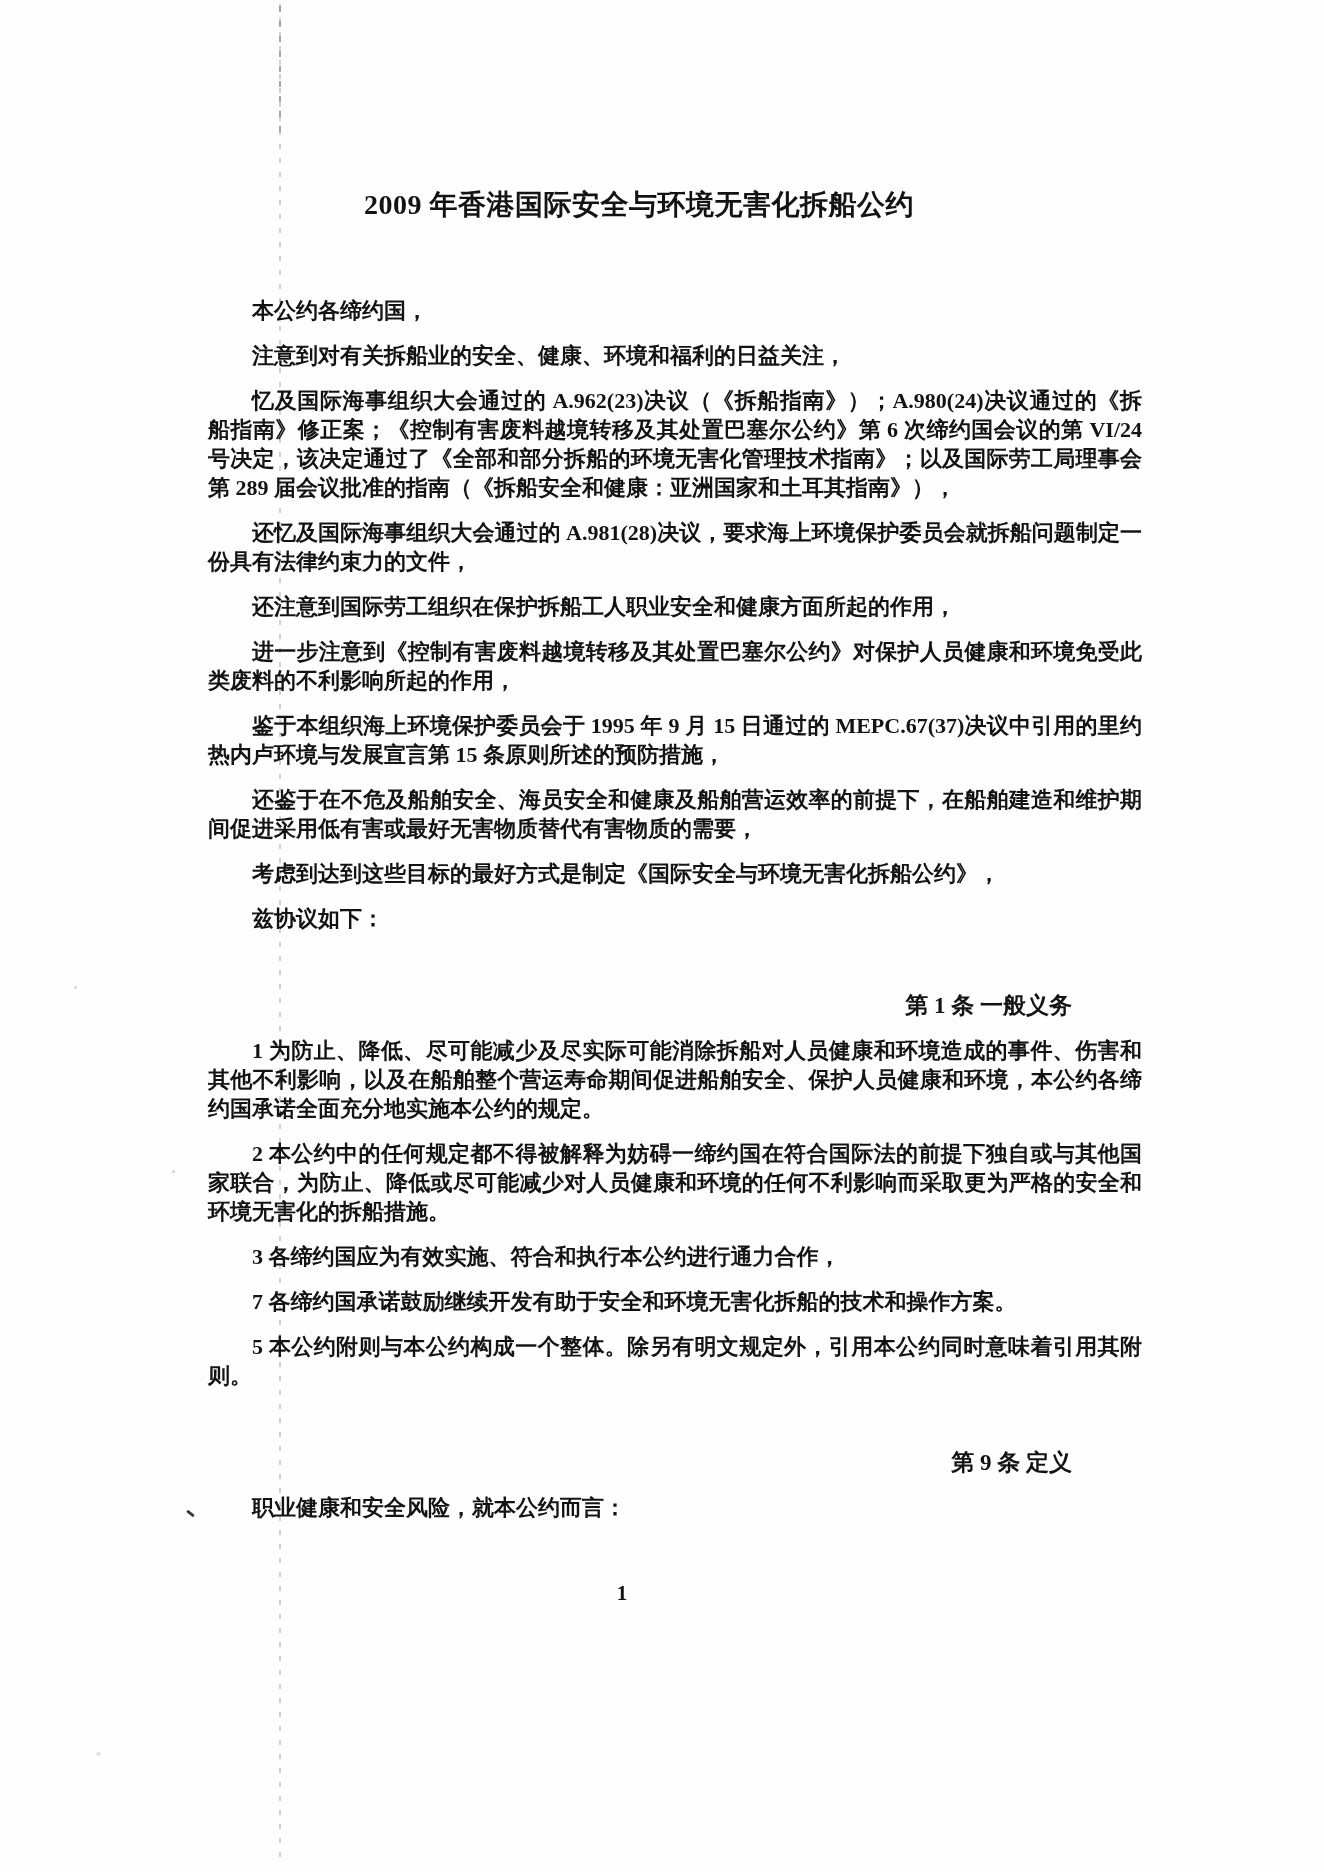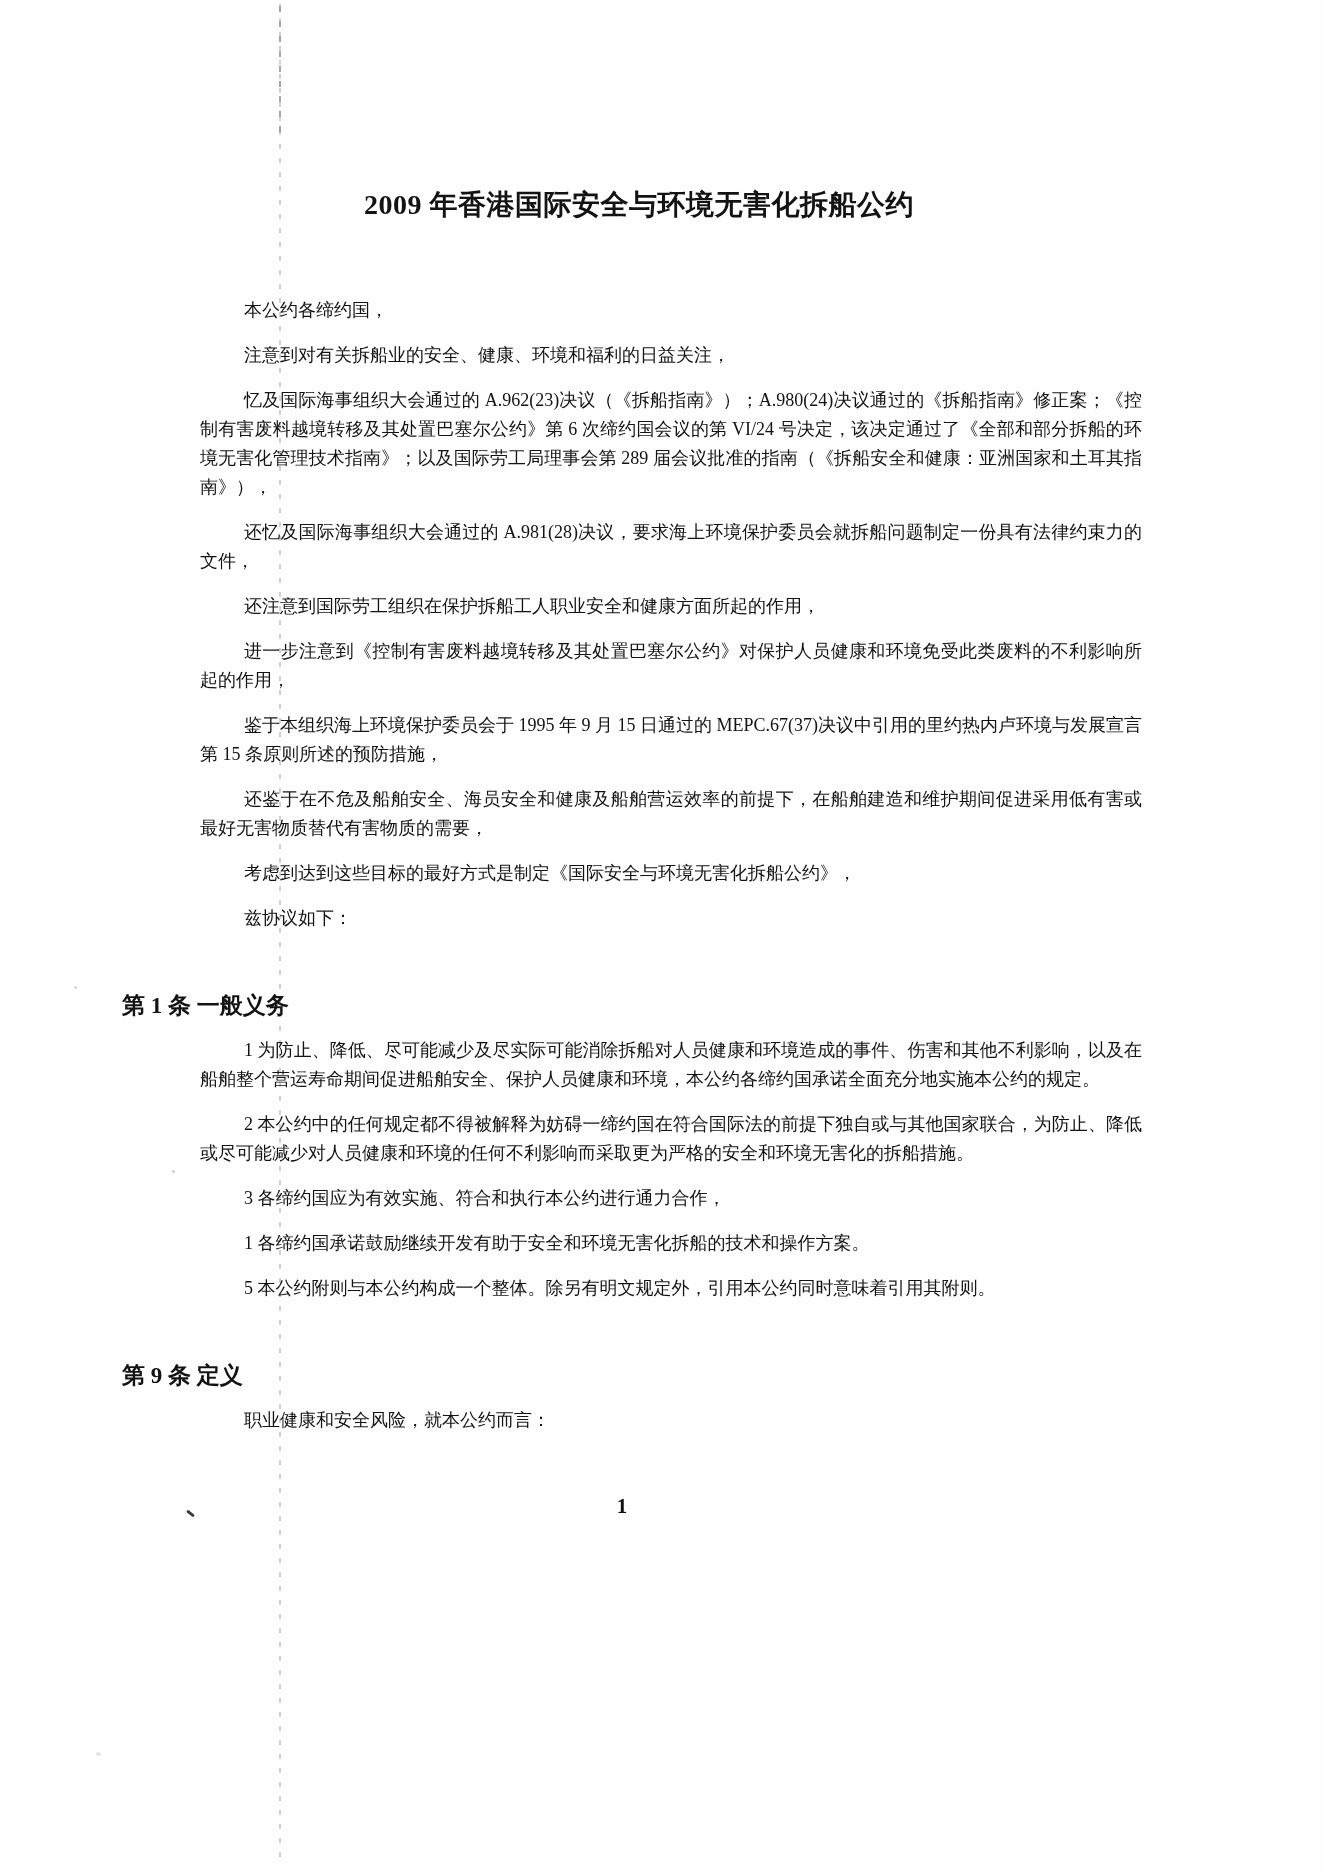--- a/index.html
+++ b/index.html
@@ -33,10 +33,10 @@
     letter-spacing: 0.5px;
   }
   .content p {
-    margin: 0 0 16px 8px;
-    font-size: 18px;
+    margin: 0 0 16px 16px;
+    font-size: 22px;
     line-height: 29px;
-    font-weight: 400;
+    font-weight: 700;
     text-align: justify;
     text-indent: 44px;
   }

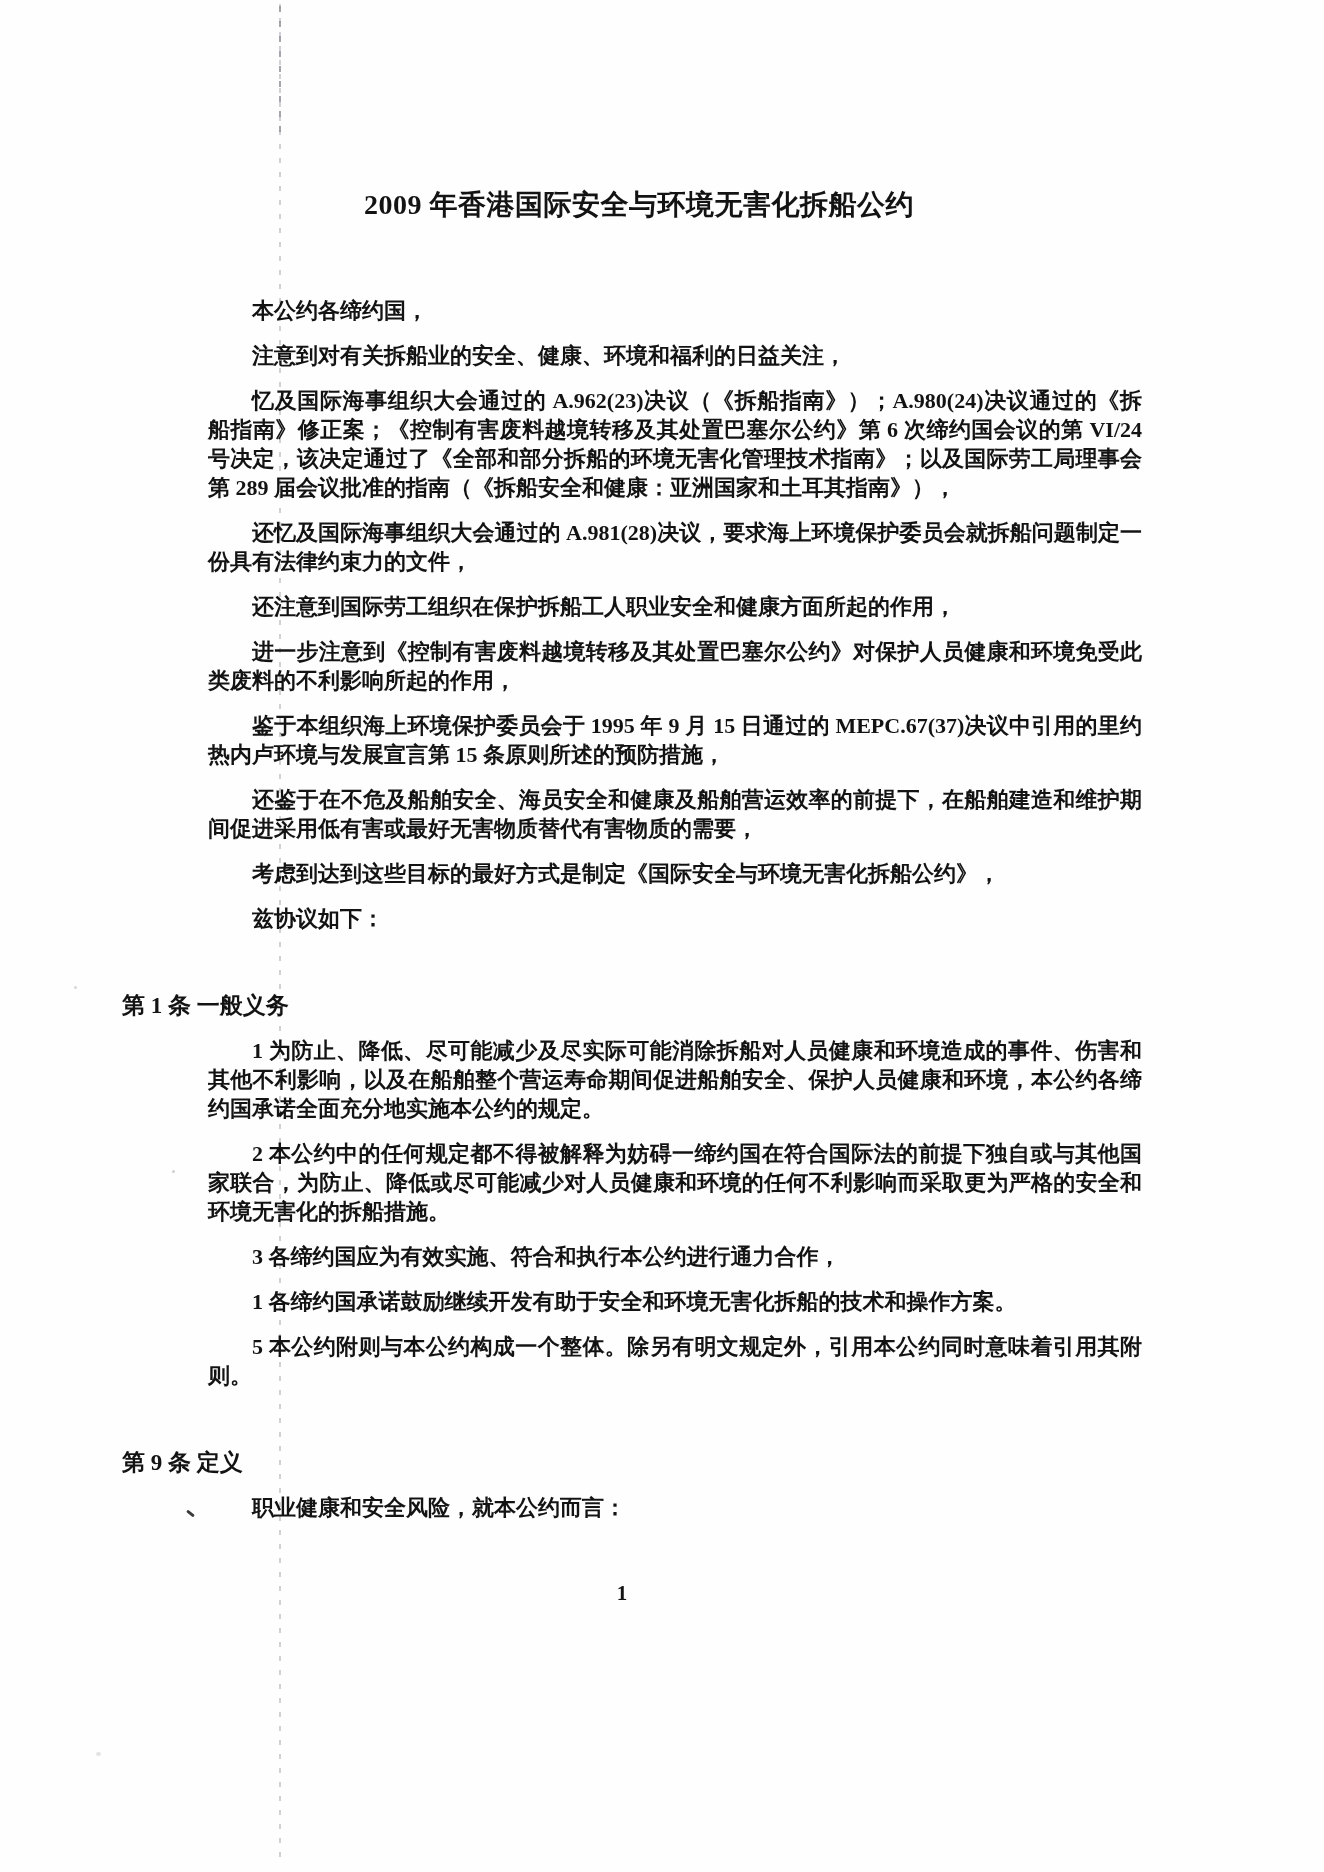--- a/index.html
+++ b/index.html
@@ -45,7 +45,7 @@
     font-size: 23px;
     line-height: 29px;
     font-weight: 700;
-    text-align: left;
+    text-align: right;
     transform: translateX(-70px);
   }
   .page-number {

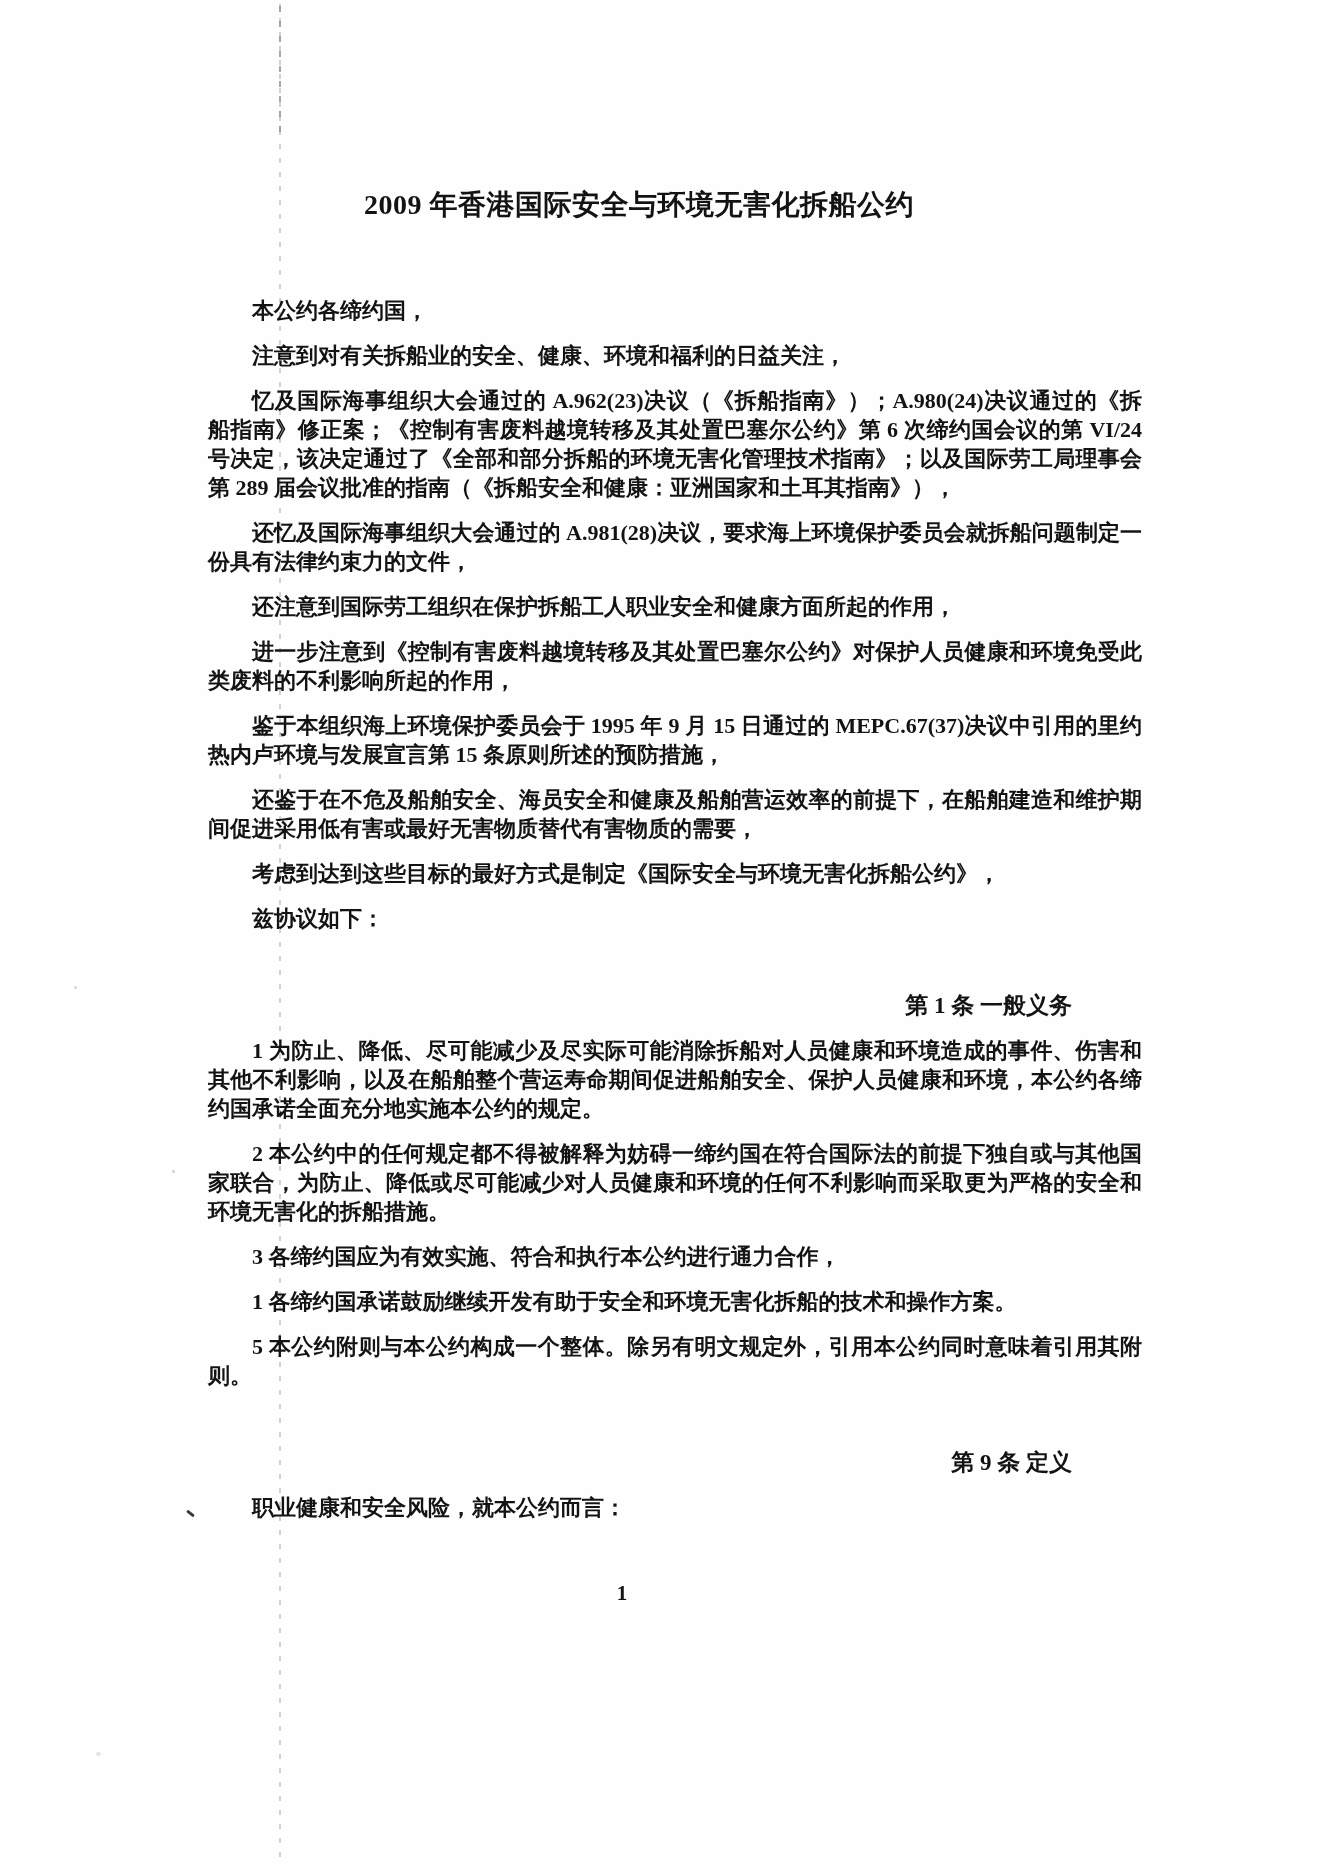--- a/index.html
+++ b/index.html
@@ -125,7 +125,7 @@
     <p>1 为防止、降低、尽可能减少及尽实际可能消除拆船对人员健康和环境造成的事件、伤害和其他不利影响，以及在船舶整个营运寿命期间促进船舶安全、保护人员健康和环境，本公约各缔约国承诺全面充分地实施本公约的规定。</p>
     <p>2 本公约中的任何规定都不得被解释为妨碍一缔约国在符合国际法的前提下独自或与其他国家联合，为防止、降低或尽可能减少对人员健康和环境的任何不利影响而采取更为严格的安全和环境无害化的拆船措施。</p>
     <p>3 各缔约国应为有效实施、符合和执行本公约进行通力合作，</p>
-    <p>1 各缔约国承诺鼓励继续开发有助于安全和环境无害化拆船的技术和操作方案。</p>
+    <p>7 各缔约国承诺鼓励继续开发有助于安全和环境无害化拆船的技术和操作方案。</p>
     <p>5 本公约附则与本公约构成一个整体。除另有明文规定外，引用本公约同时意味着引用其附则。</p>
 
     <h2 class="article-heading">第 9 条 定义</h2>

